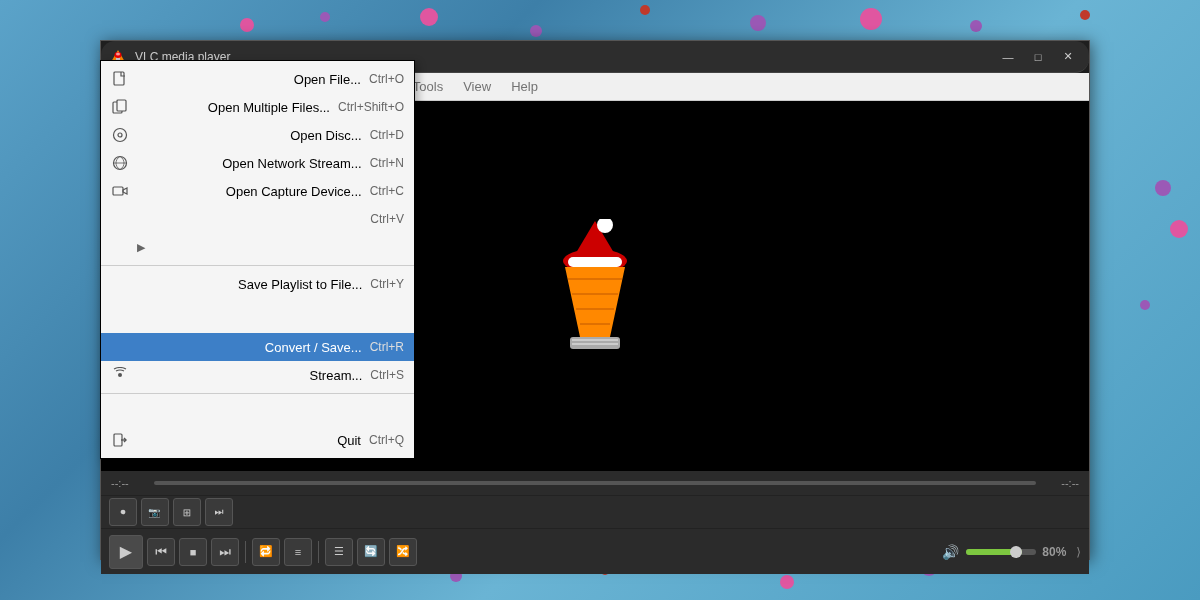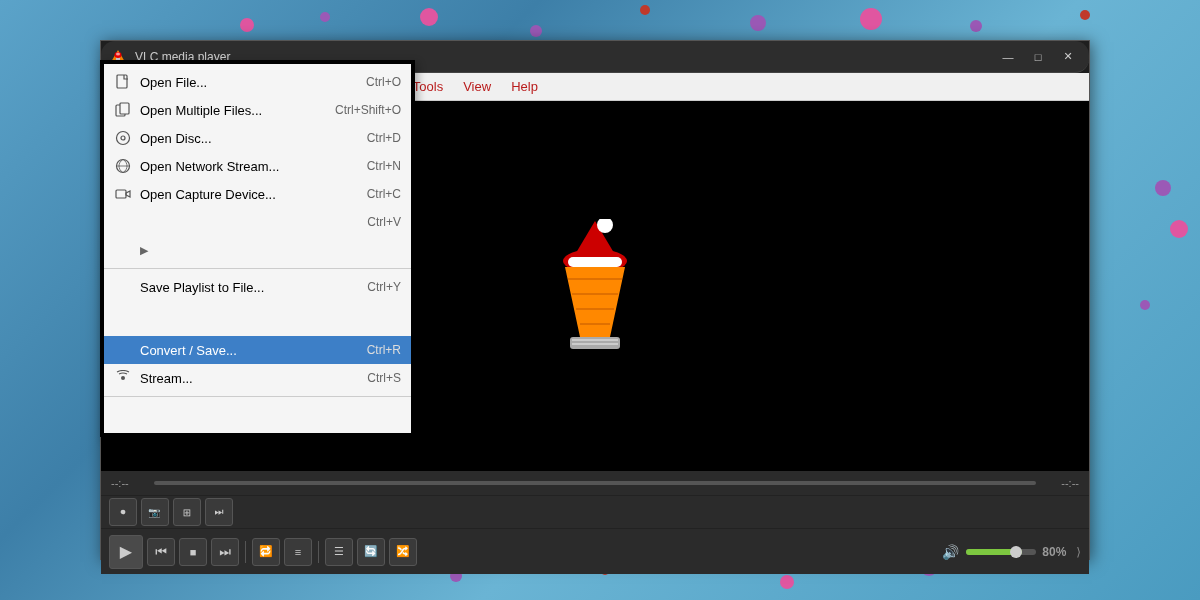--- a/index.html
+++ b/index.html
@@ -201,10 +201,11 @@
       left: 100px;
       width: 315px;
       background: #f5f5f5;
-      border: 4px solid #000000;
+      border: 1px solid #000000;
       box-shadow: 3px 3px 8px rgba(0,0,0,0.3);
       z-index: 100;
       padding: 4px 0;
+      text-align: right;
     }
     .menu-row {
       display: flex;

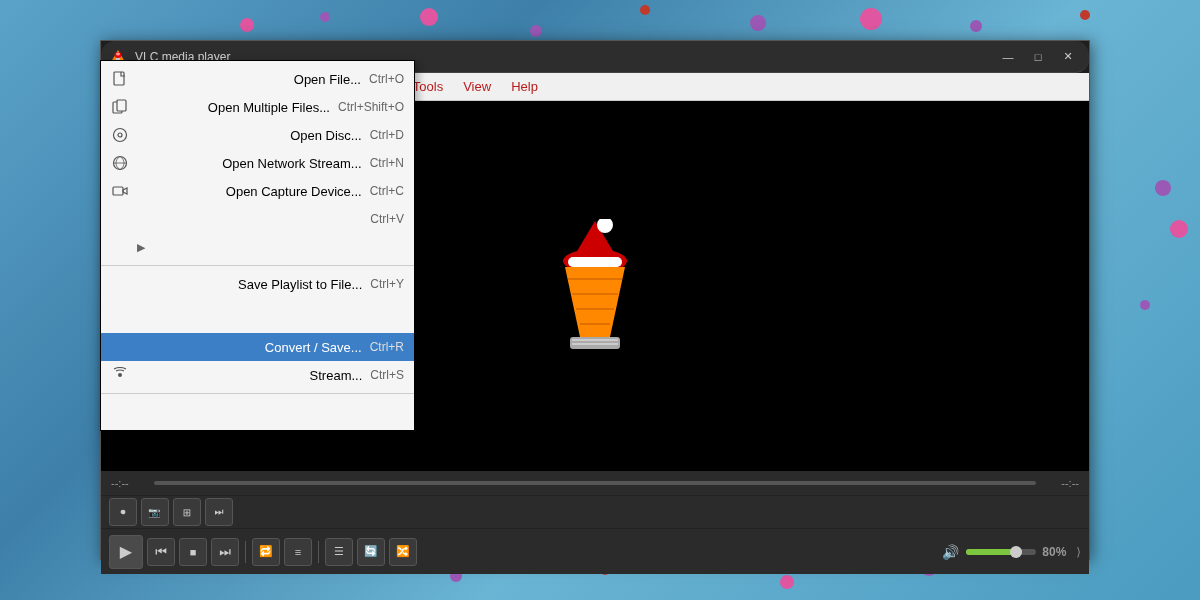--- a/index.html
+++ b/index.html
@@ -89,7 +89,7 @@
       padding: 4px 10px;
       cursor: pointer;
       font-size: 13px;
-      color: #b91c1c;
+      color: #737373;
       border-radius: 2px;
     }
     .menu-item.active {

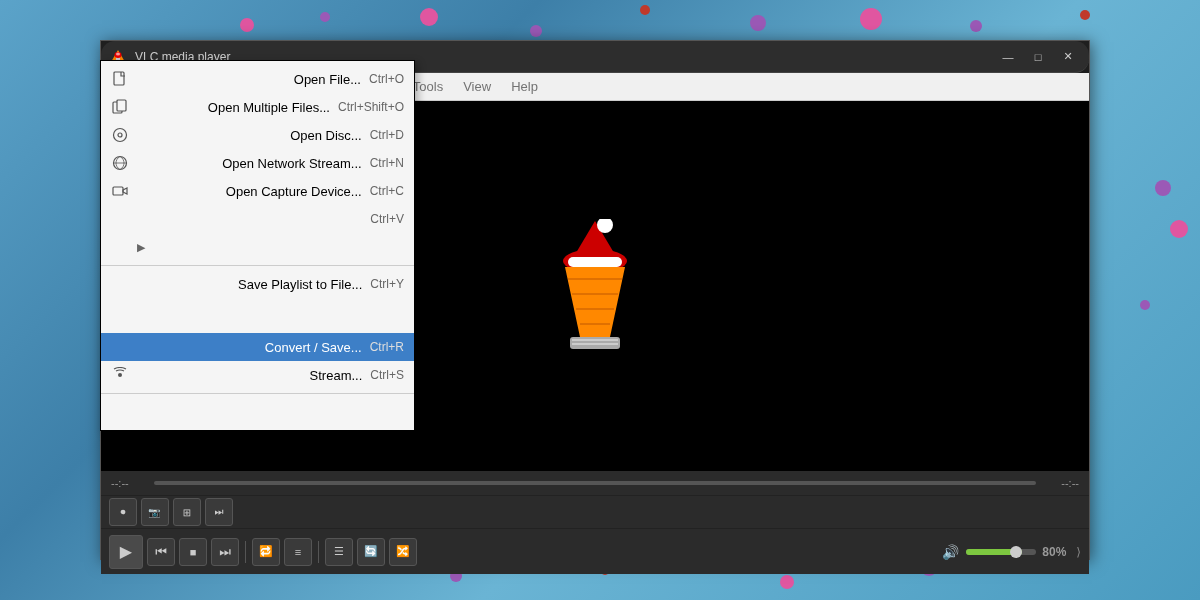--- a/index.html
+++ b/index.html
@@ -491,6 +491,17 @@
     <span class="menu-row-shortcut"></span>
   </div>
 
+  <div class="menu-row">
+    <span class="menu-row-icon">
+      <svg width="16" height="16" viewBox="0 0 16 16">
+          <rect x="2" y="2" width="8" height="12" rx="1" fill="none" stroke="#555" stroke-width="1.2"></rect>
+          <line x1="9" y1="8" x2="14" y2="8" stroke="#555" stroke-width="1.4"></line>
+          <polyline points="12,6 14,8 12,10" stroke="#555" stroke-width="1.4" fill="none"></polyline>
+        </svg>
+    </span>
+    <span class="menu-row-label">Quit</span>
+    <span class="menu-row-shortcut">Ctrl+Q</span>
+  </div>
 </div>
 
 </body></html>

